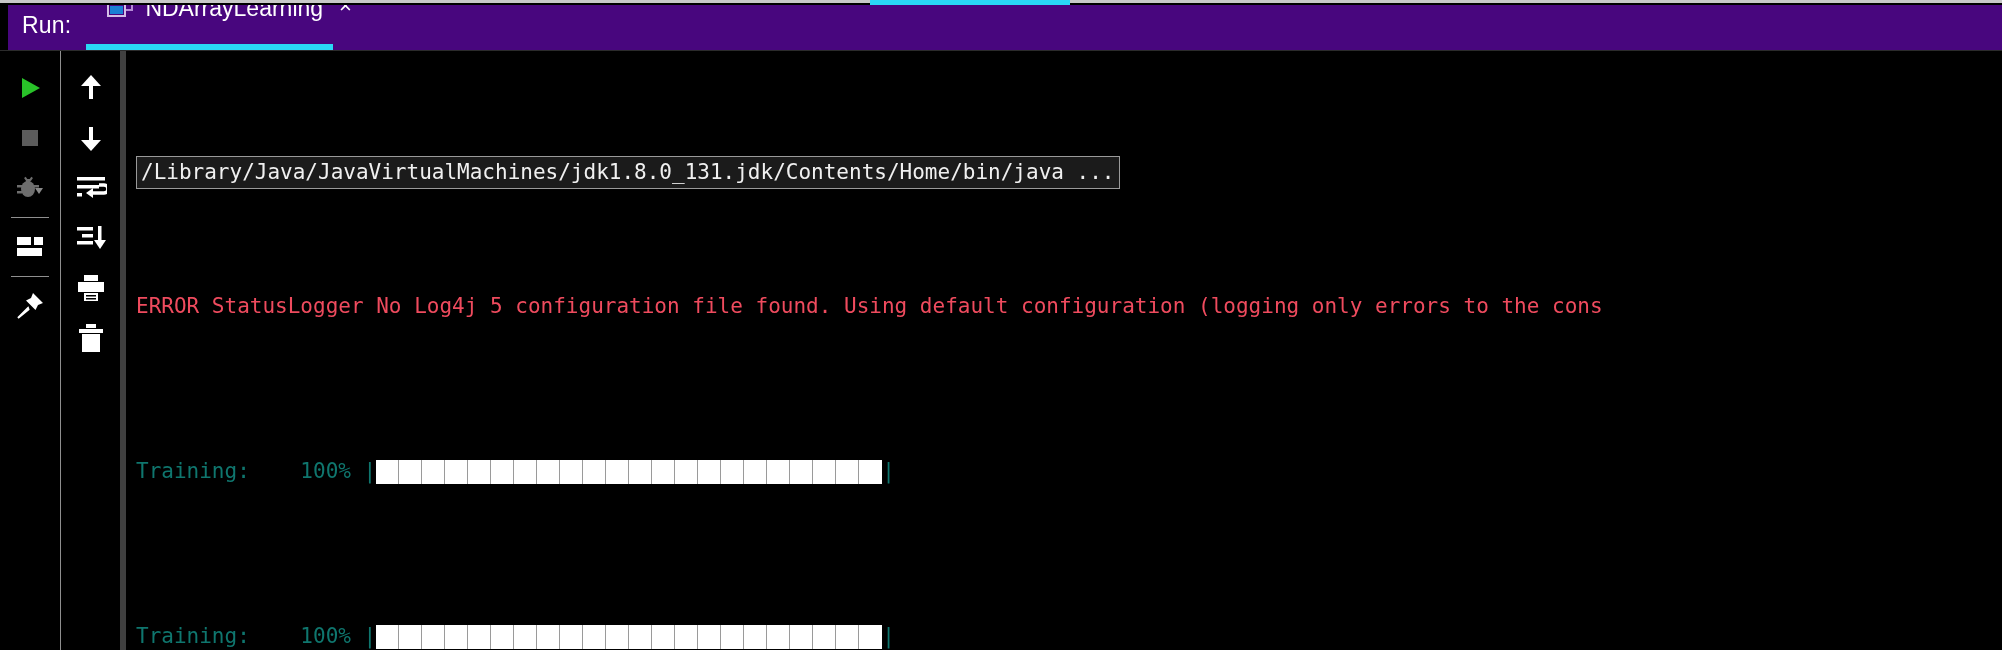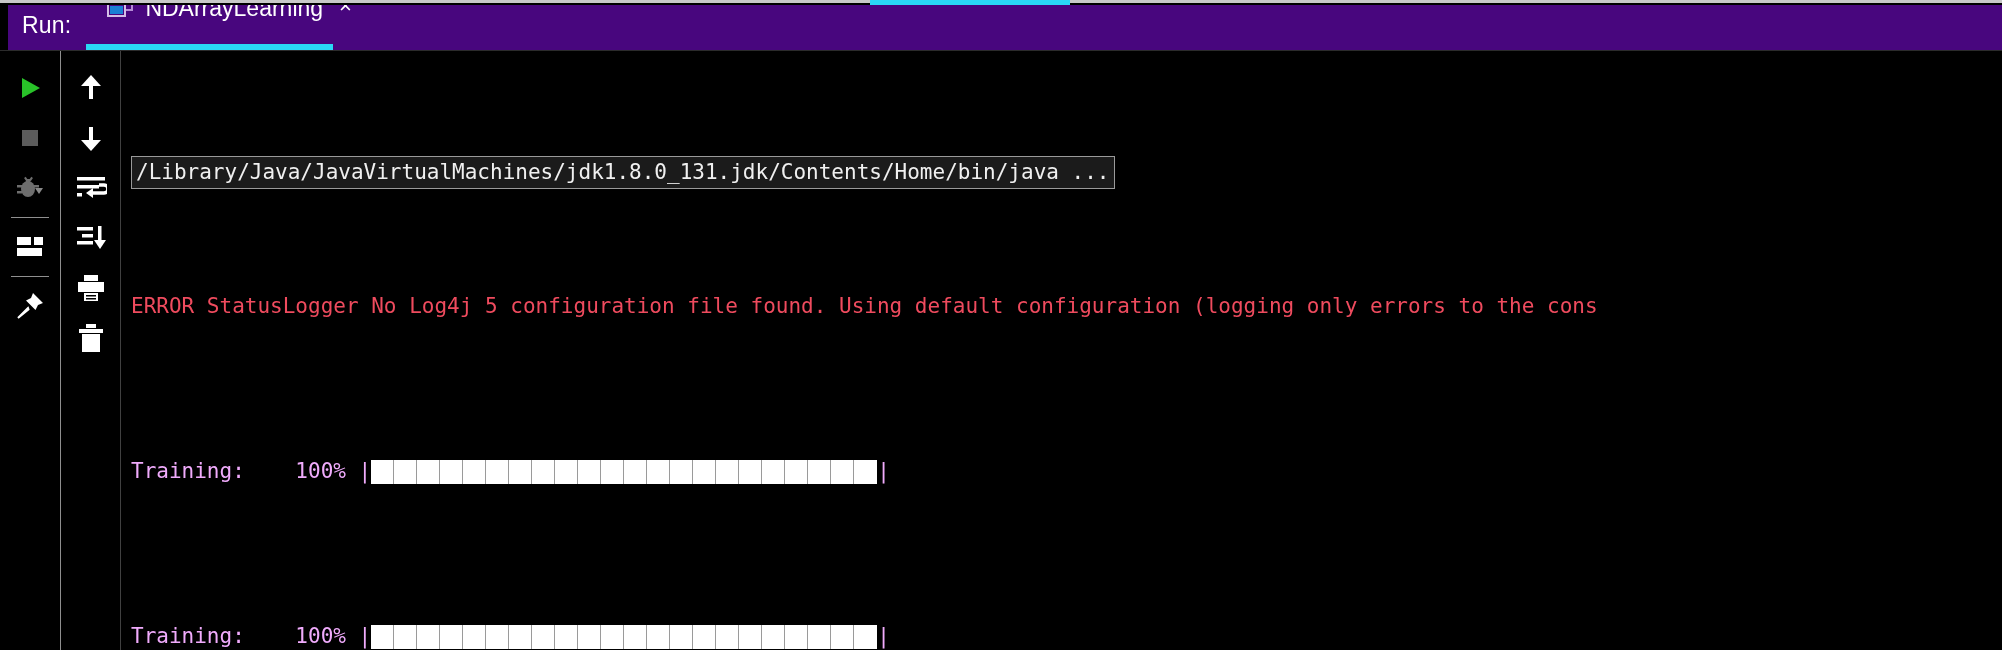--- a/index.html
+++ b/index.html
@@ -169,7 +169,7 @@
     flex: 1 1 auto;
     min-width: 0;
     background: #000000;
-    border-left: 1px solid #404040;
+    border-left: 6px solid #404040;
     position: relative;
     overflow: hidden;
   }

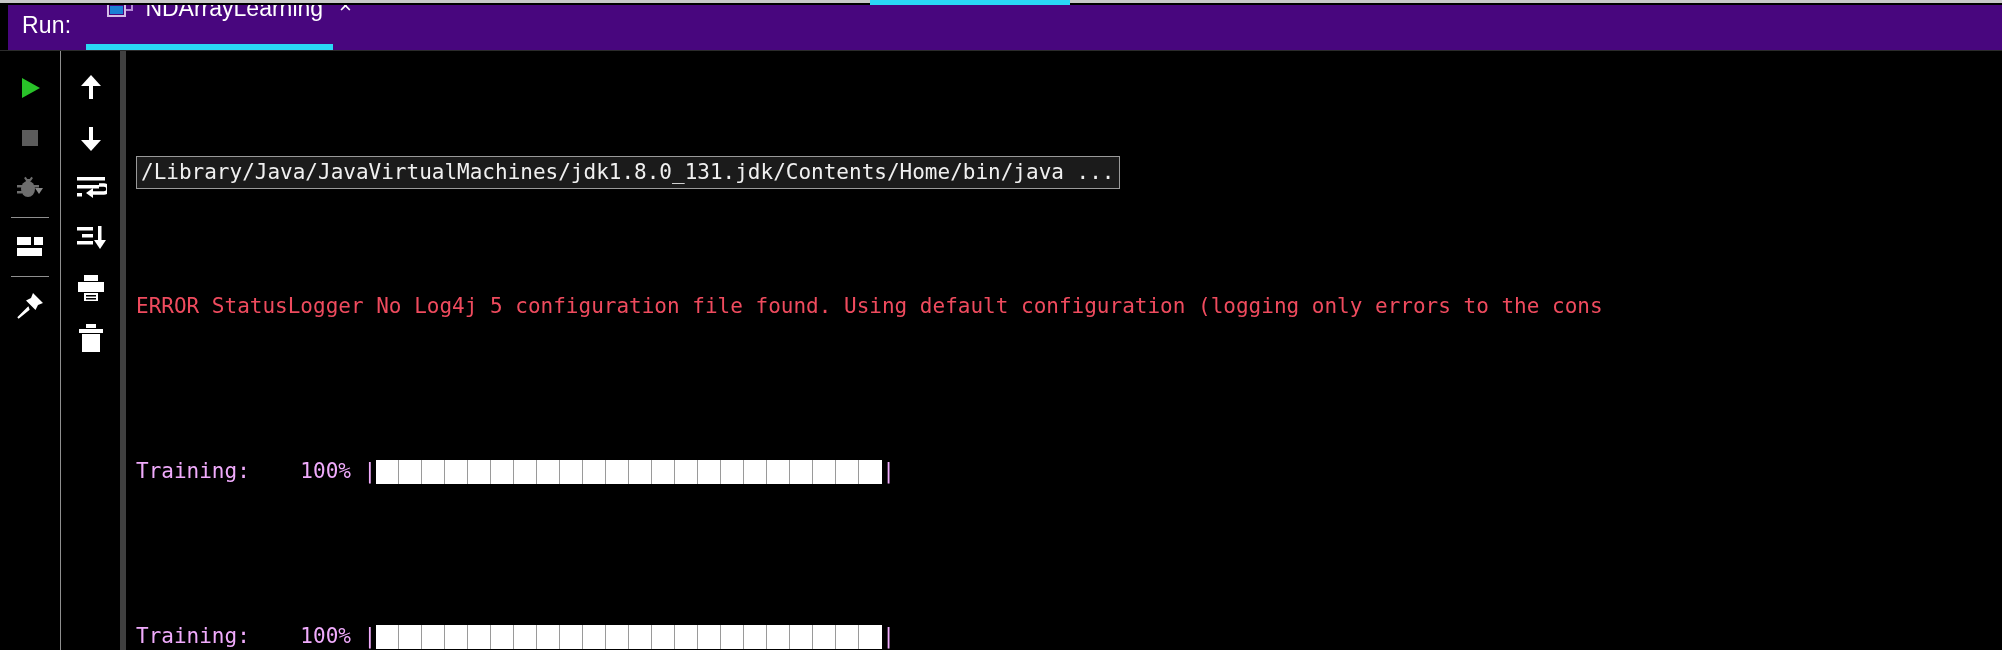--- a/index.html
+++ b/index.html
@@ -200,7 +200,7 @@
     display: flex;
     align-items: center;
     white-space: pre;
-    color: #f0abfc;
+    color: #0f766e;
   }
   .progress-label { white-space: pre; }
   .pbar {

